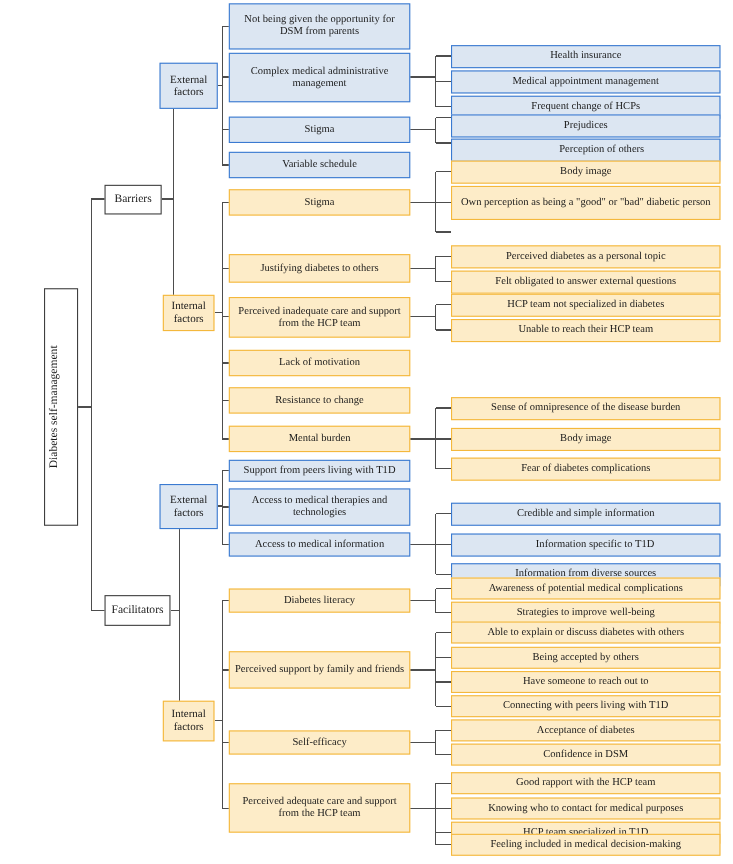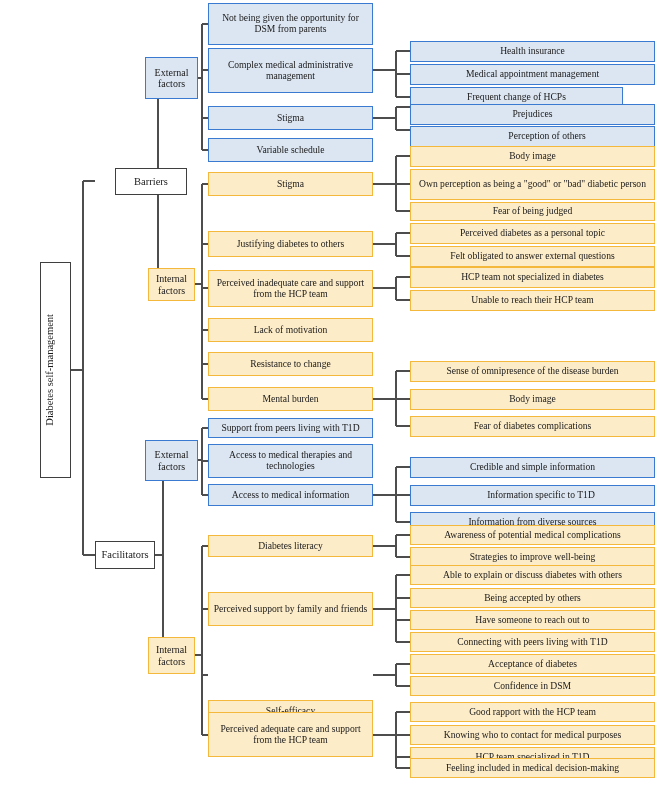--- a/index.html
+++ b/index.html
@@ -235,7 +235,7 @@
   <div class="node n-blue thin" style="left:410px; top:64px; width:245px; height:21px;">
     <span class="lbl">Medical appointment management</span>
   </div>
-  <div class="node n-blue thin" style="left:410px; top:87px; width:213px; height:21px;">
+  <div class="node n-blue thin" style="left:410px; top:87px; width:245px; height:21px;">
     <span class="lbl">Frequent change of HCPs</span>
   </div>
   <div class="node n-blue thin" style="left:410px; top:104px; width:245px; height:21px;">

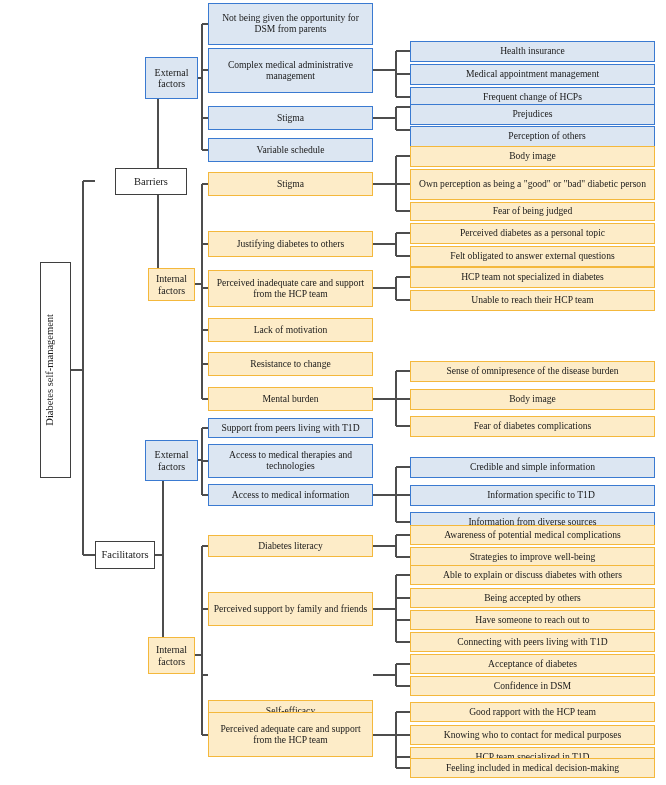--- a/index.html
+++ b/index.html
@@ -192,7 +192,7 @@
     <span class="lbl">Diabetes self-management</span>
   </div>
 
-  <div class="node n-cat" style="left:95px; top:168px; width:72px; height:27px;margin-left:20px;">
+  <div class="node n-cat" style="left:95px; top:168px; width:52px; height:27px;">
     <span class="lbl">Barriers</span>
   </div>
 

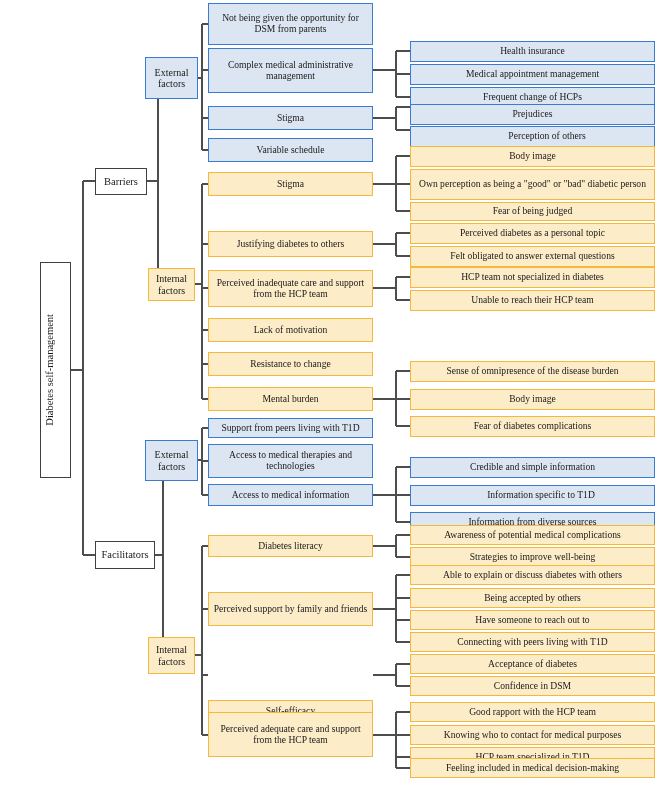--- a/index.html
+++ b/index.html
@@ -270,9 +270,6 @@
   <div class="node n-orange thin" style="left:410px; top:169px; width:245px; height:31px;">
     <span class="lbl">Own perception as being a "good" or "bad" diabetic person</span>
   </div>
-  <div class="node n-orange thin" style="left:410px; top:202px; width:245px; height:19px;">
-    <span class="lbl">Fear of being judged</span>
-  </div>
   <div class="node n-orange thin" style="left:410px; top:223px; width:245px; height:21px;">
     <span class="lbl">Perceived diabetes as a personal topic</span>
   </div>

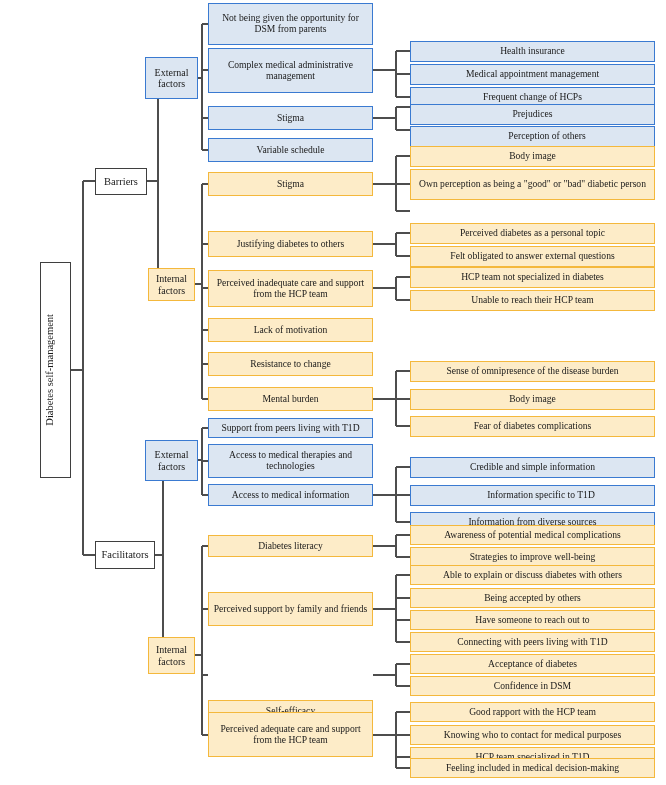--- a/index.html
+++ b/index.html
@@ -318,7 +318,7 @@
   <div class="node n-orange" style="left:208px; top:592px; width:165px; height:34px;">
     <span class="lbl">Perceived support by family and friends</span>
   </div>
-  <div class="node n-orange" style="left:208px; top:664px; width:165px; height:22px;margin-top:36px;">
+  <div class="node n-orange" style="left:208px; top:664px; width:165px; height:22px;">
     <span class="lbl">Self-efficacy</span>
   </div>
   <div class="node n-orange" style="left:208px; top:712px; width:165px; height:45px;">

